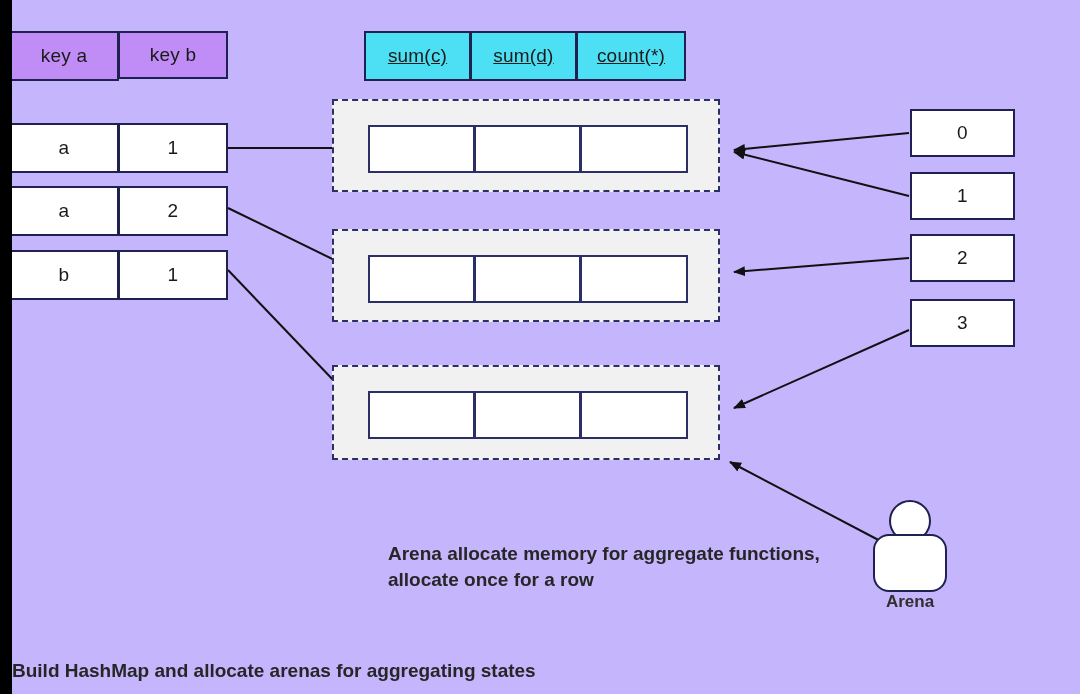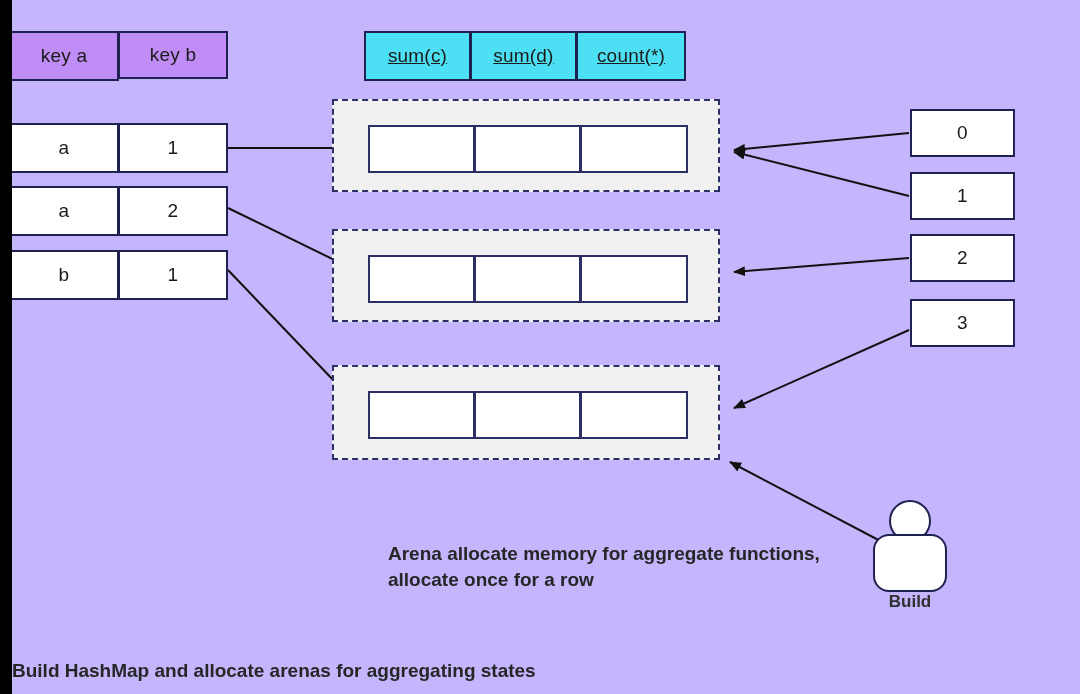--- a/index.html
+++ b/index.html
@@ -172,7 +172,7 @@
     <div class="head"></div>
     <div class="body"></div>
   </div>
-  <div class="person-label" style="left:838px; top:592px;">Build</div>
+  <div class="person-label" style="left:838px; top:592px;">Arena</div>
 
   <div class="caption note" style="left:376px; top:541px;">Arena allocate memory for aggregate functions, allocate once for a row</div>
 

